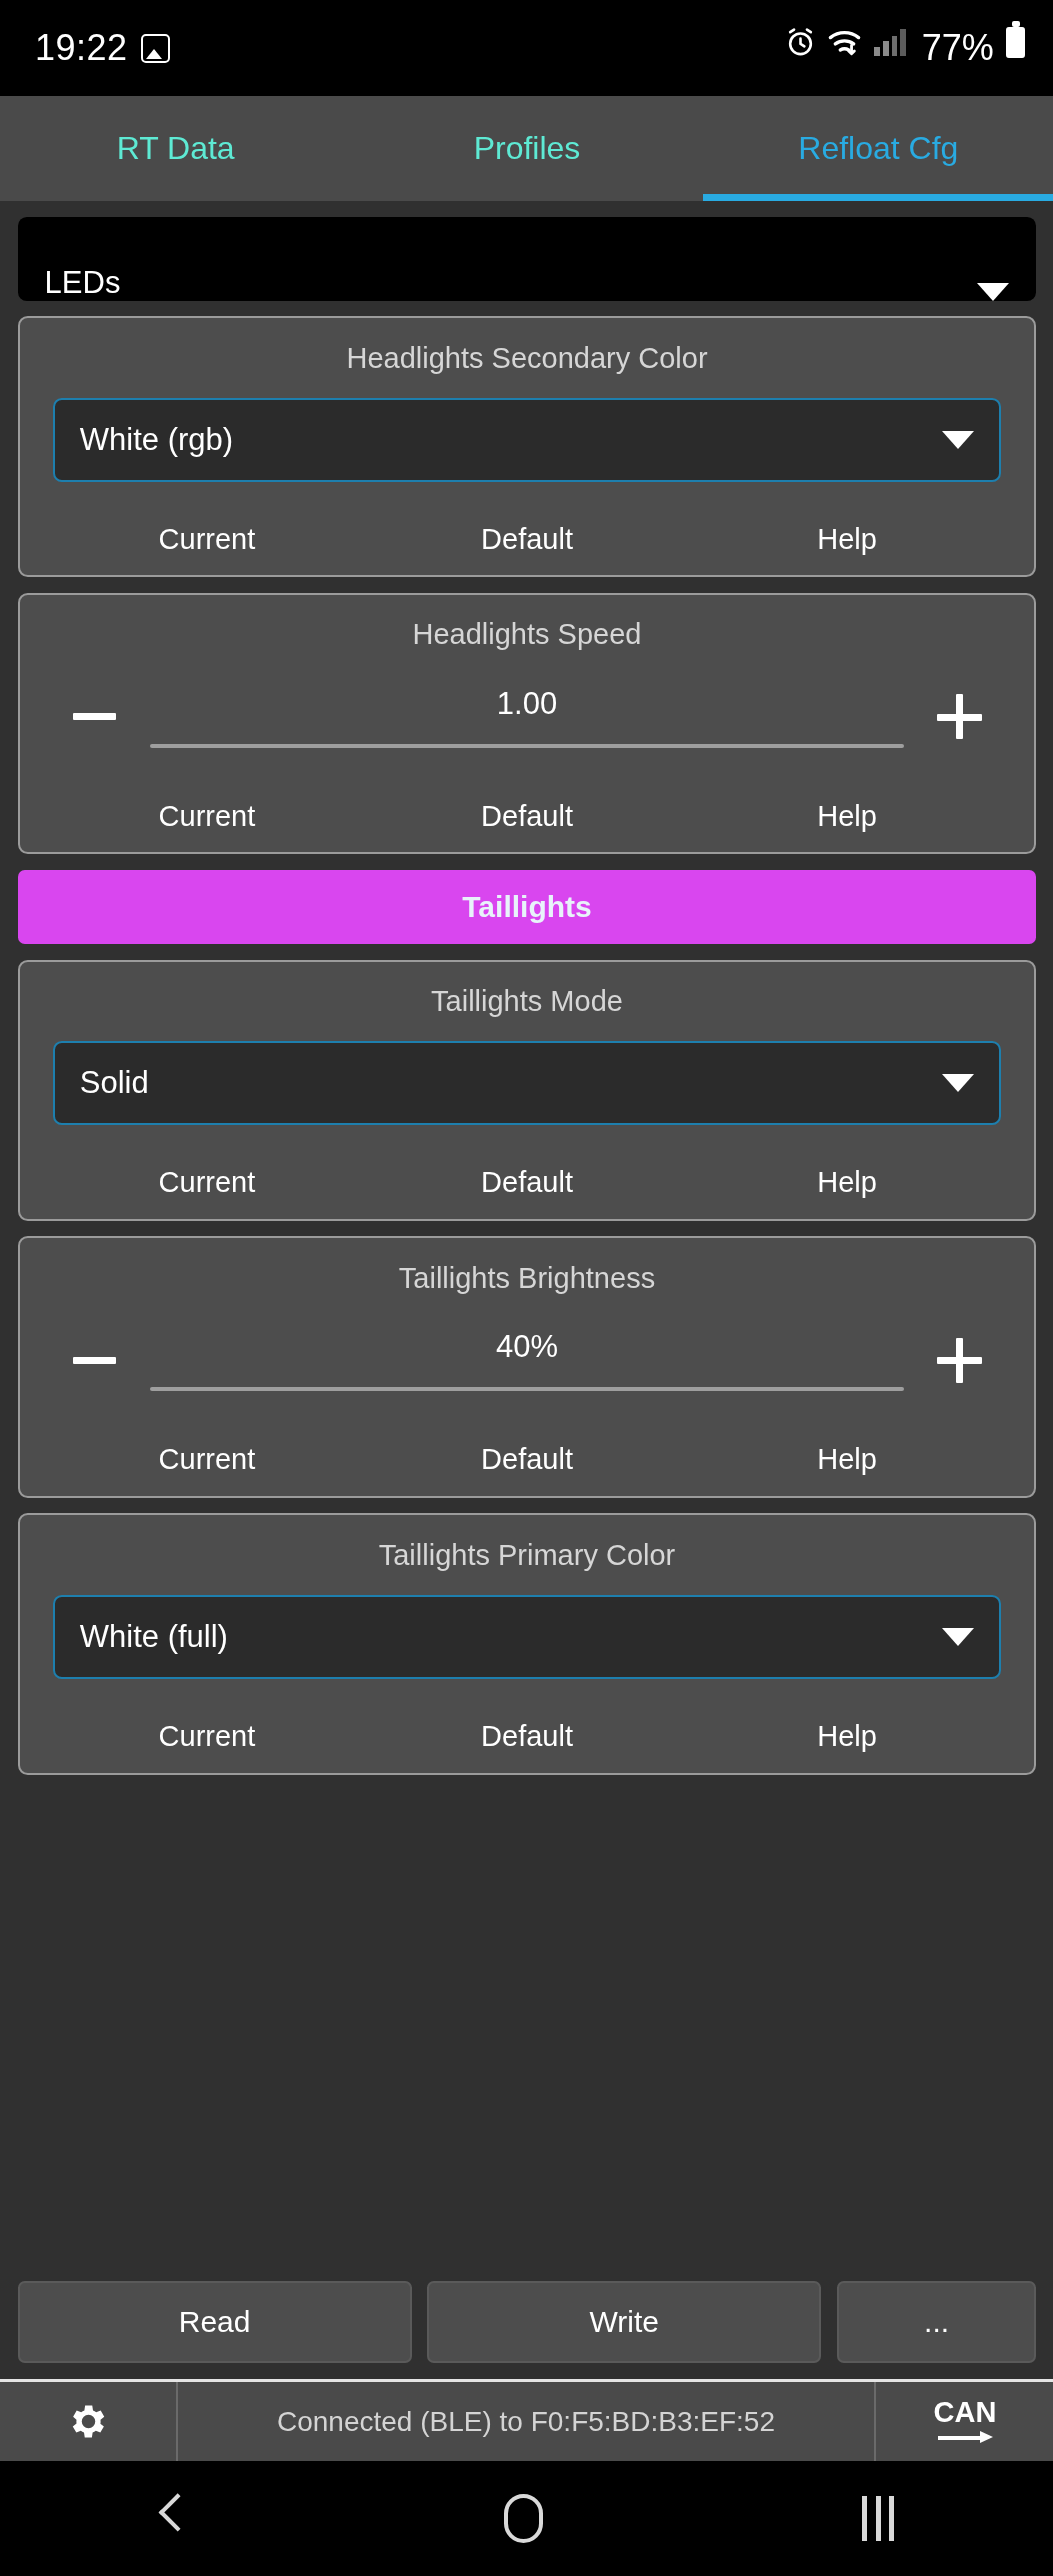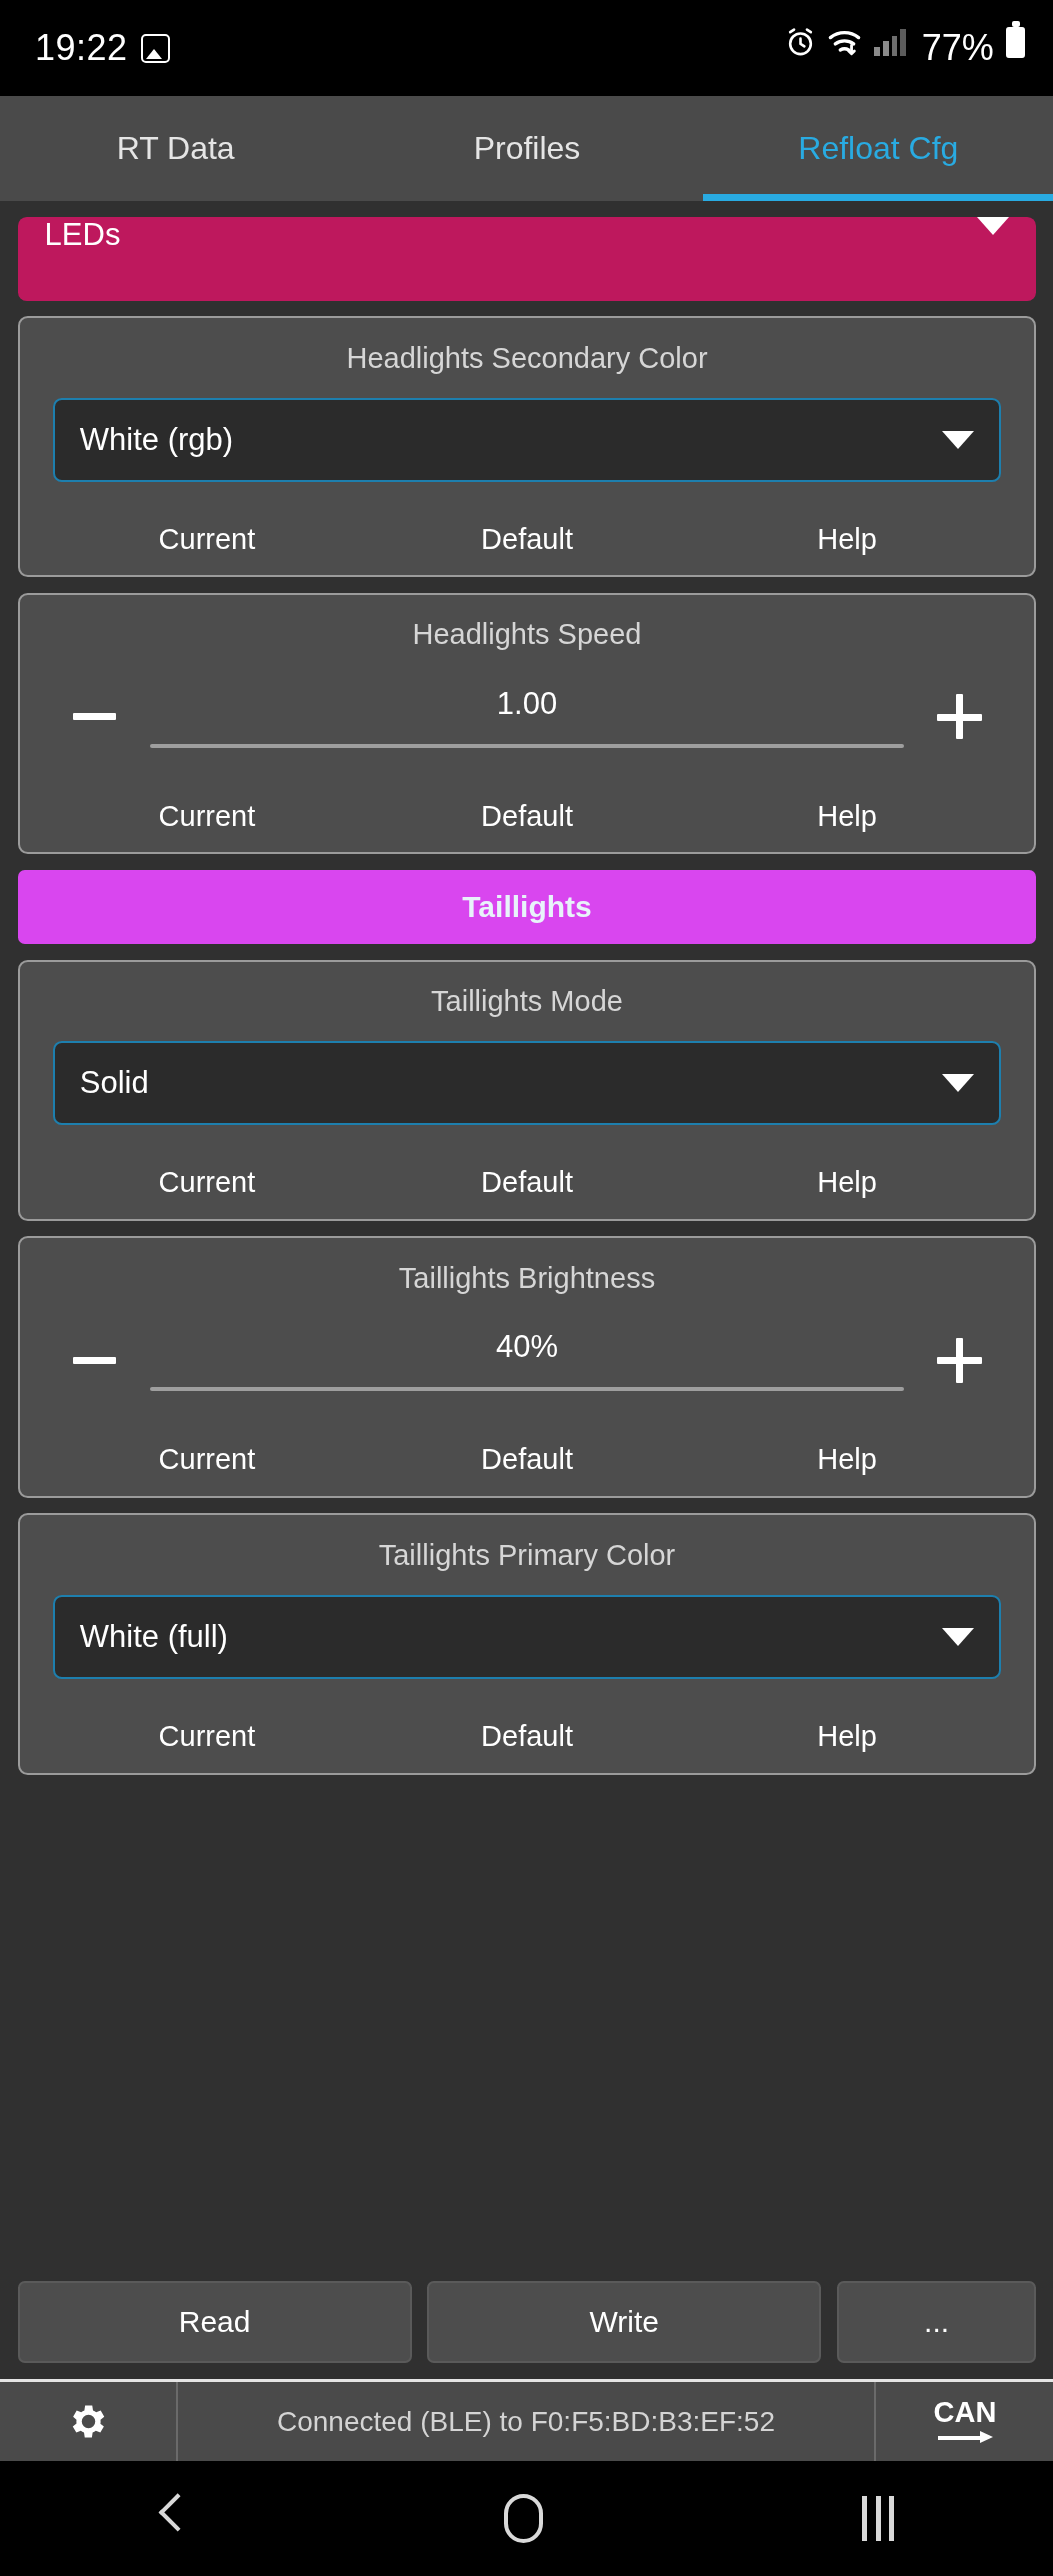--- a/index.html
+++ b/index.html
@@ -74,7 +74,7 @@
     flex: 1 1 0;
     display: flex; align-items: center; justify-content: center;
     font-size: 32px;
-    color: #e5e5e5;
+    color: #5eead4;
     position: relative;
   }
   .tab.active { color: #29abe2; }

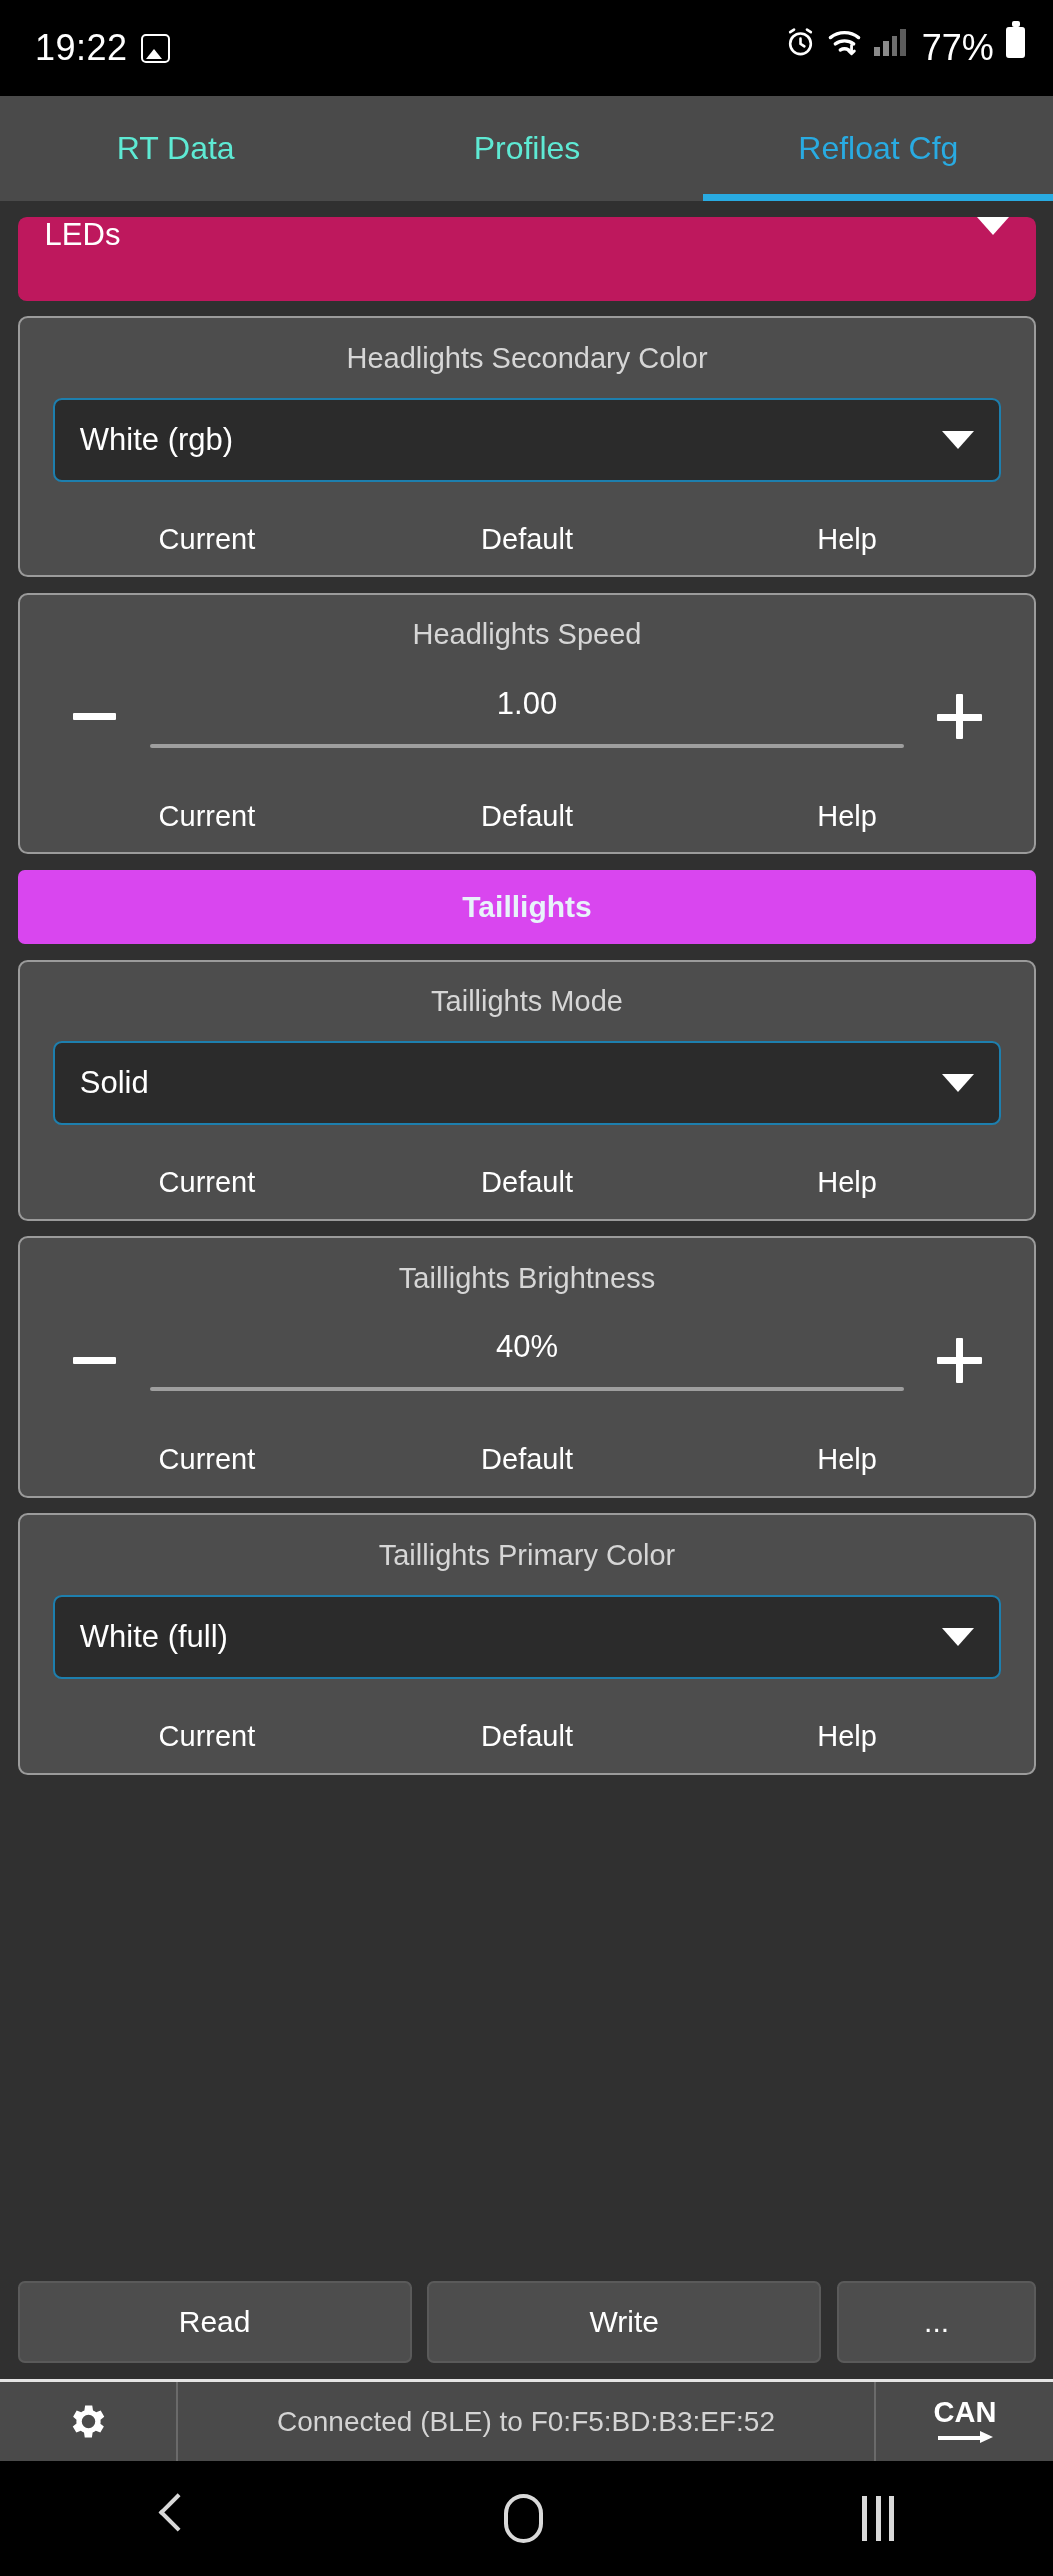--- a/index.html
+++ b/index.html
@@ -99,10 +99,10 @@
   
   .group-select {
     height: 84px;
-    background: #be185d;
+    background: #000000;
     border-radius: 8.8px;
     display: flex;
-    align-items: flex-start;
+    align-items: flex-end;
     padding: 0 27px;
     flex: 0 0 auto;
   }

